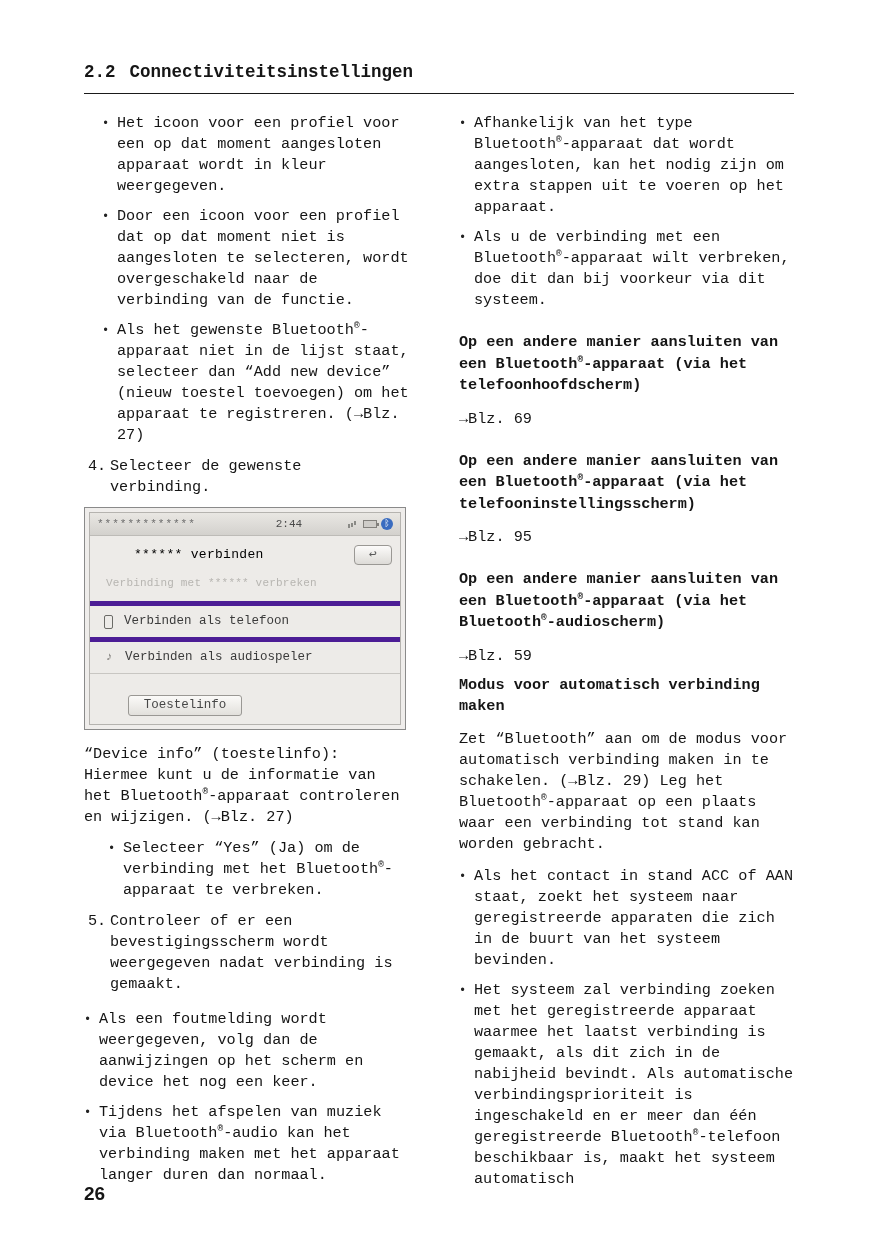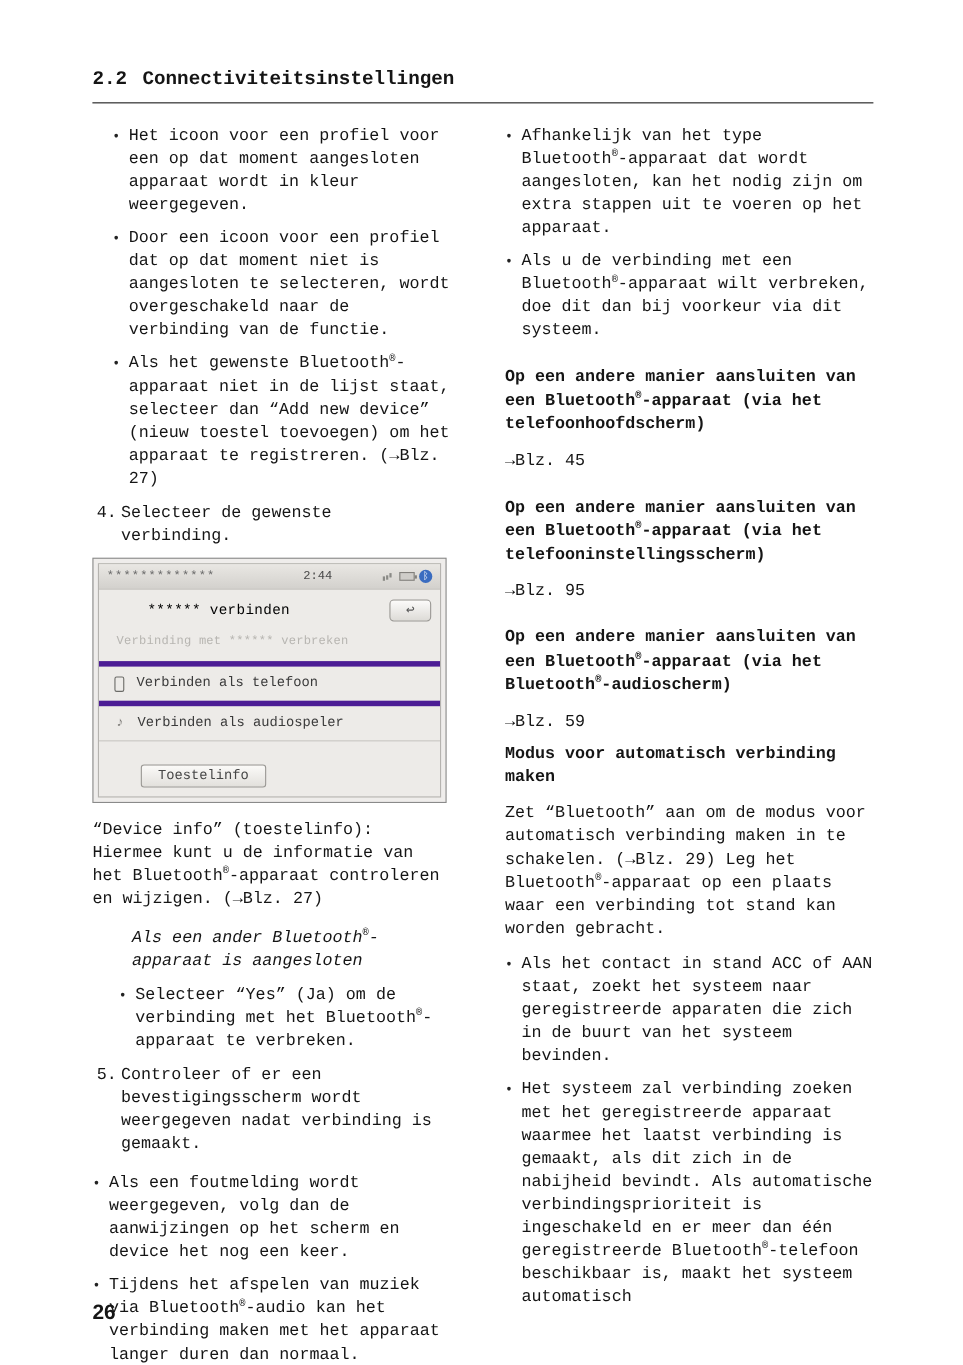--- a/index.html
+++ b/index.html
@@ -217,7 +217,7 @@
 
       <div>
         <div class="sec-heading">Op een andere manier aansluiten van een Bluetooth<sup class="reg">®</sup>-apparaat (via het telefoonhoofdscherm)</div>
-        <div class="sec-ref">→Blz. 45</div>
+        <div class="sec-ref">→Blz. 69</div>
       </div>
 
       <div>

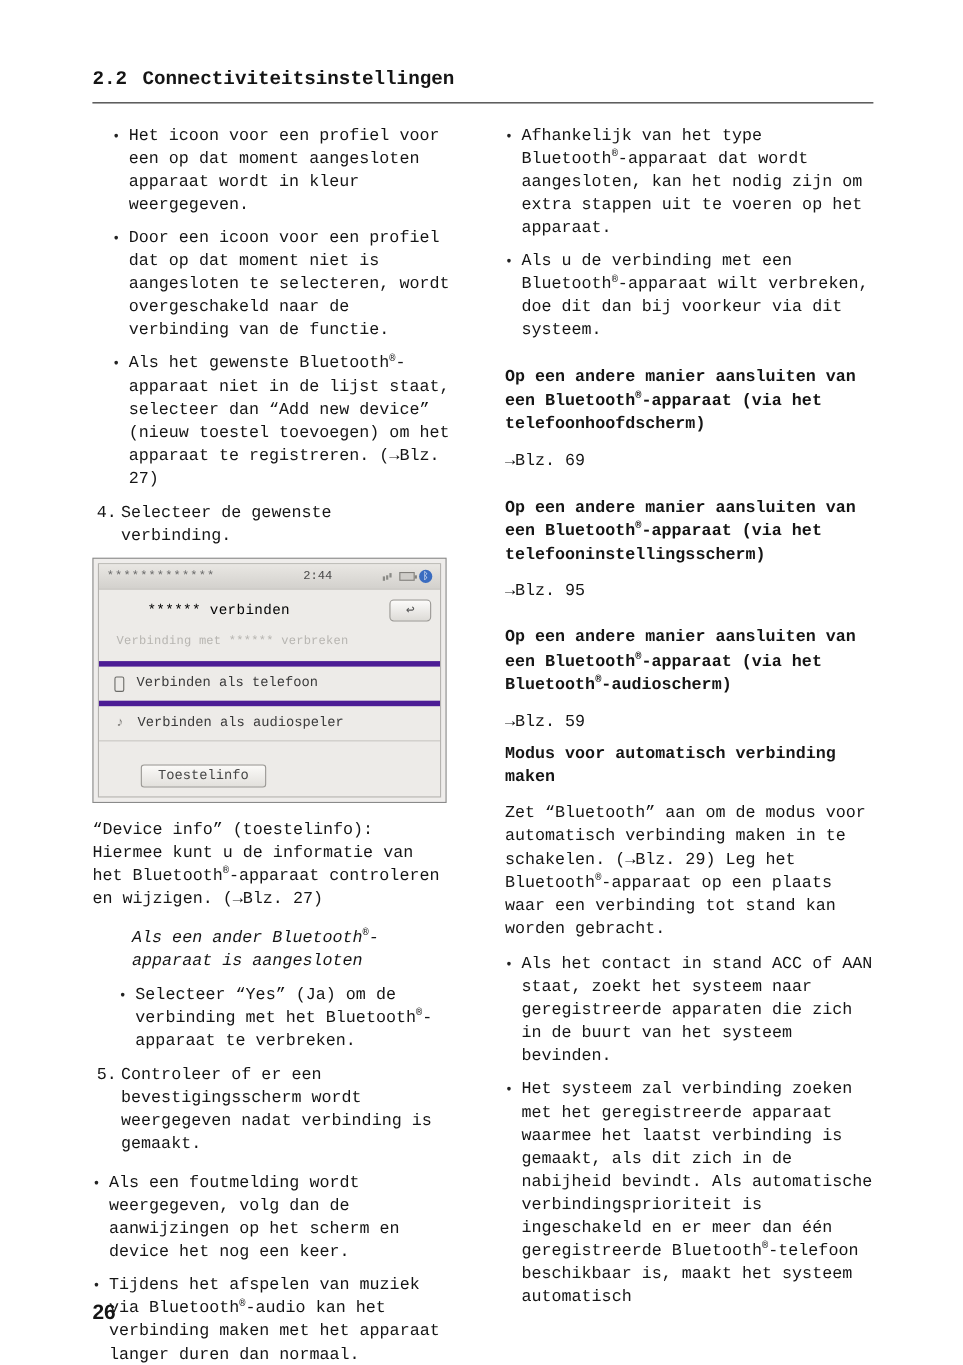--- a/index.html
+++ b/index.html
@@ -177,7 +177,6 @@
 
       <p class="para">“Device info” (toestelinfo): Hiermee kunt u de informatie van het Bluetooth<sup class="reg">®</sup>-apparaat controleren en wijzigen. (→Blz. 27)</p>
 
-      <p class="italic-note">Als een ander Bluetooth<sup class="reg">®</sup>-apparaat is aangesloten</p>
 
       <div class="bullet indent2">
         <span class="marker">•</span>

